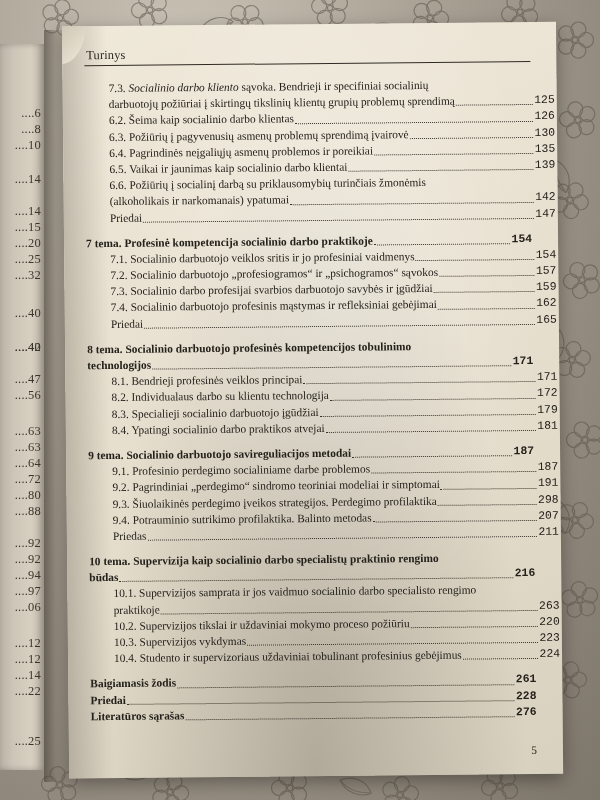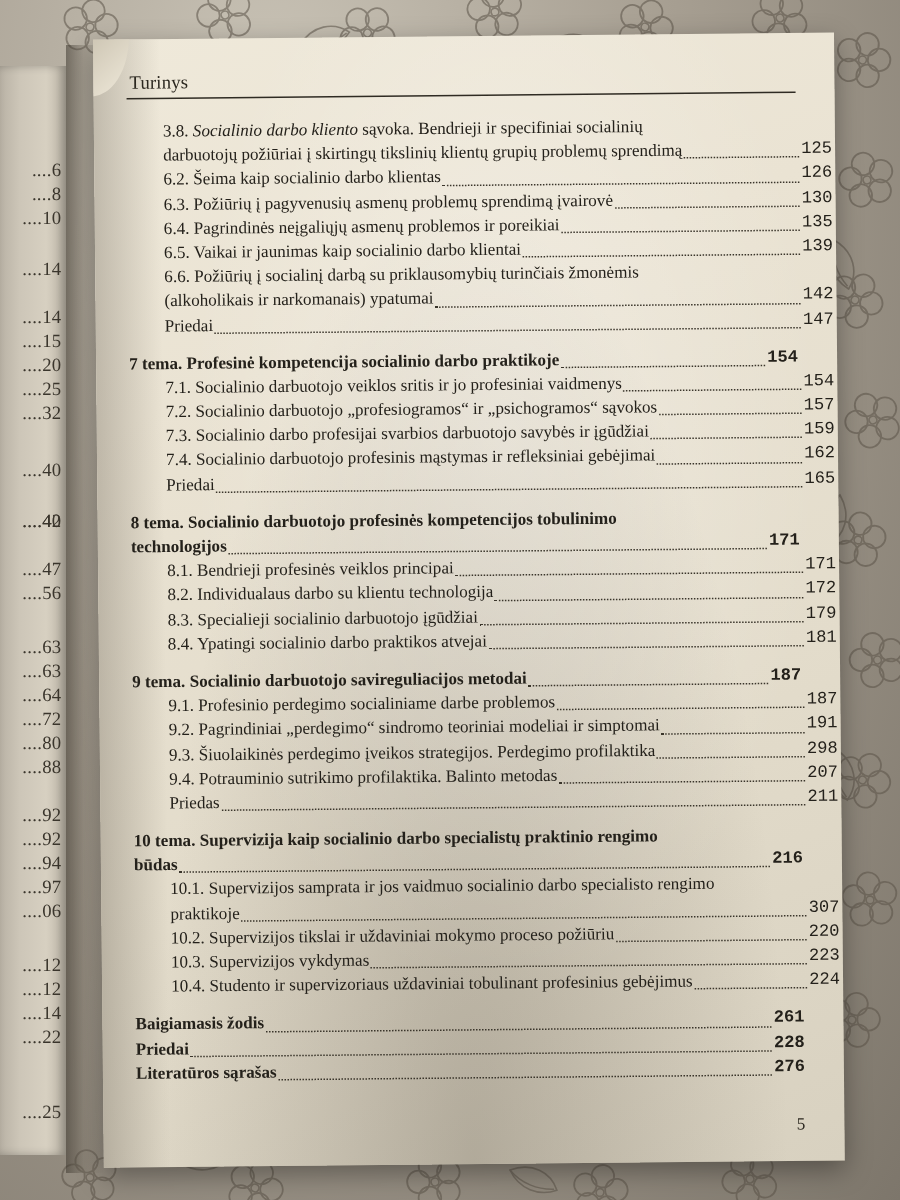--- a/index.html
+++ b/index.html
@@ -208,7 +208,7 @@
 
     <div class="toc" id="toc-root">
         <div class="entry lvl2 nodots">
-          <span class="txt"><span>3.8. </span><i>Socialinio darbo kliento</i><span> sąvoka. Bendrieji ir specifiniai socialinių</span></span>
+          <span class="txt"><span>7.3. </span><i>Socialinio darbo kliento</i><span> sąvoka. Bendrieji ir specifiniai socialinių</span></span>
           <span class="dots"></span>
           <span class="pg"></span>
         </div>

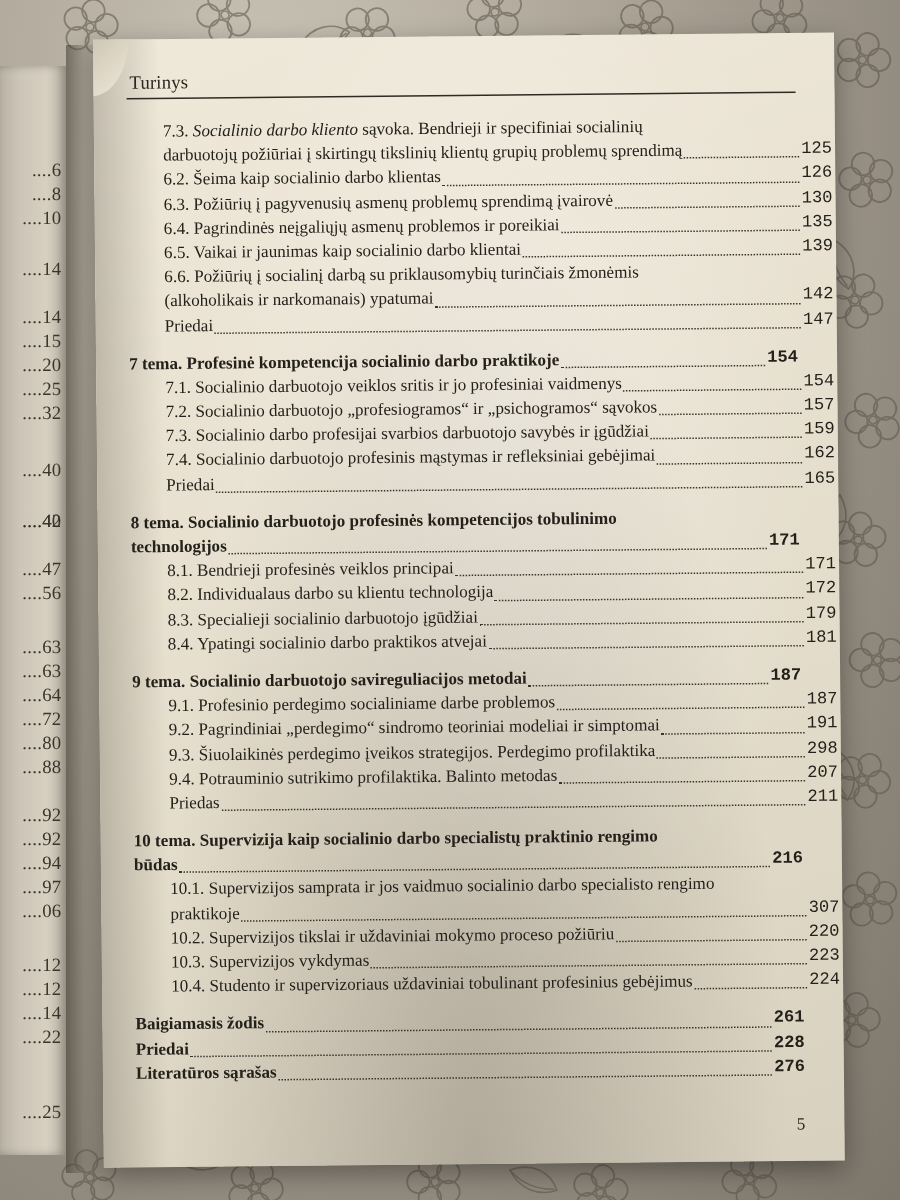--- a/index.html
+++ b/index.html
@@ -364,7 +364,7 @@
         <div class="entry wrapline">
           <span class="txt">praktikoje</span>
           <span class="dots"></span>
-          <span class="pg">307</span>
+          <span class="pg">263</span>
         </div>
         <div class="entry lvl2">
           <span class="txt">10.2. Supervizijos tikslai ir uždaviniai mokymo proceso požiūriu</span>

